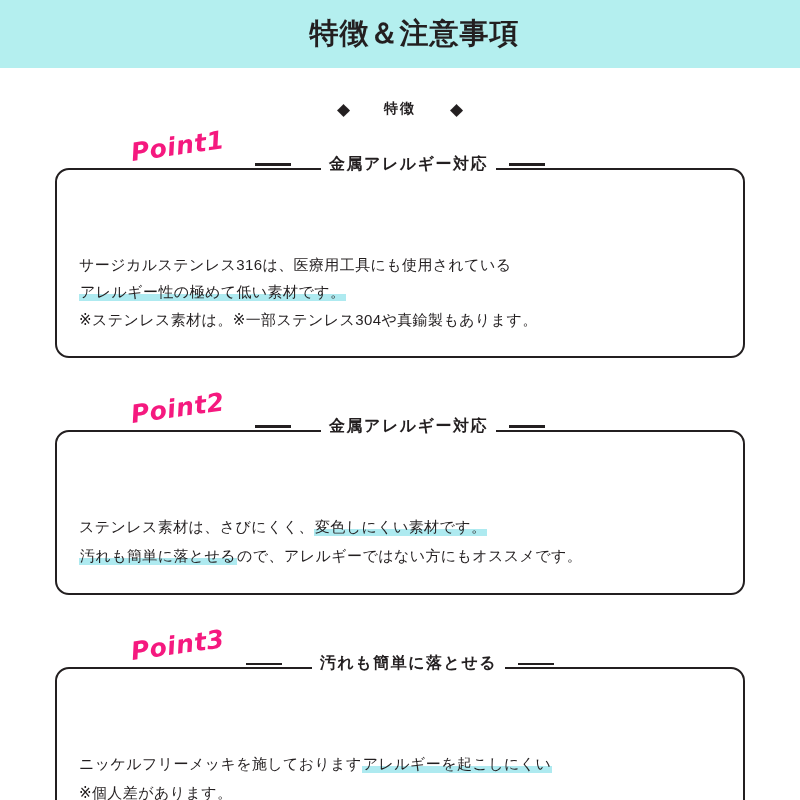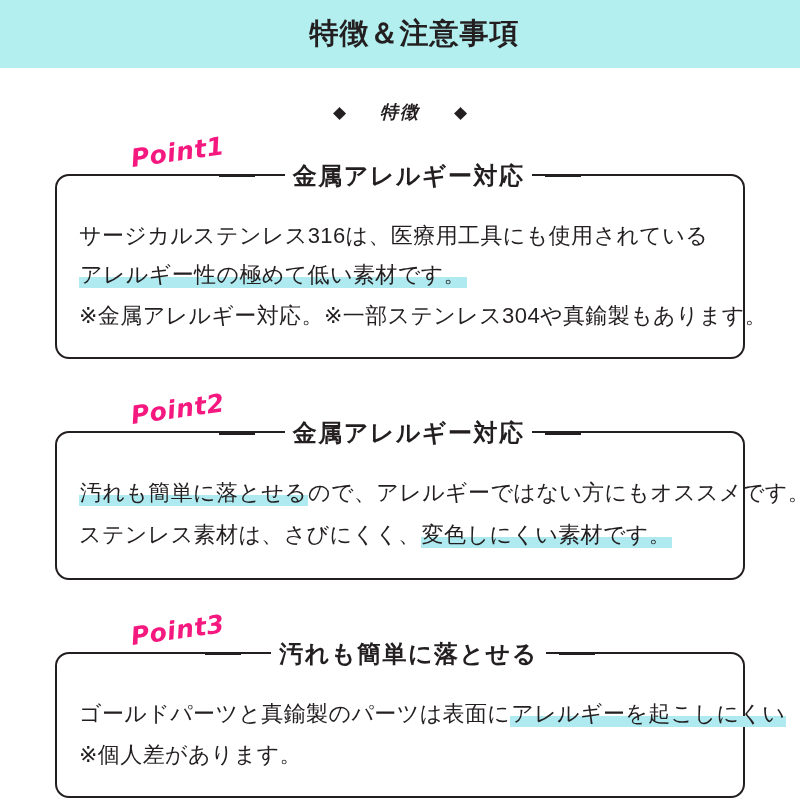--- a/index.html
+++ b/index.html
@@ -47,10 +47,9 @@
     line-height: 1;
   }
   .section-heading-label {
-    font-size: 18px;
+    font-size: 14px;
     font-weight: bold;
     letter-spacing: 2px;
-    font-style: italic;
   }
 
   

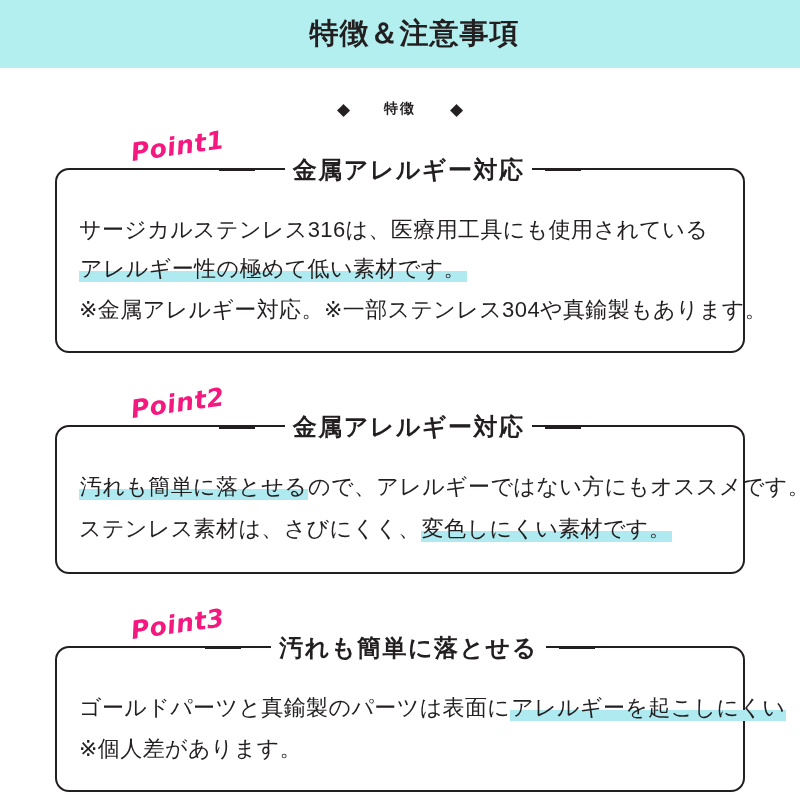--- a/index.html
+++ b/index.html
@@ -110,7 +110,7 @@
   .card-title {
     background: #ffffff;
     padding: 0 8px;
-    font-size: 24px;
+    font-size: 16px;
     font-weight: bold;
     letter-spacing: 1.5px;
     white-space: nowrap;

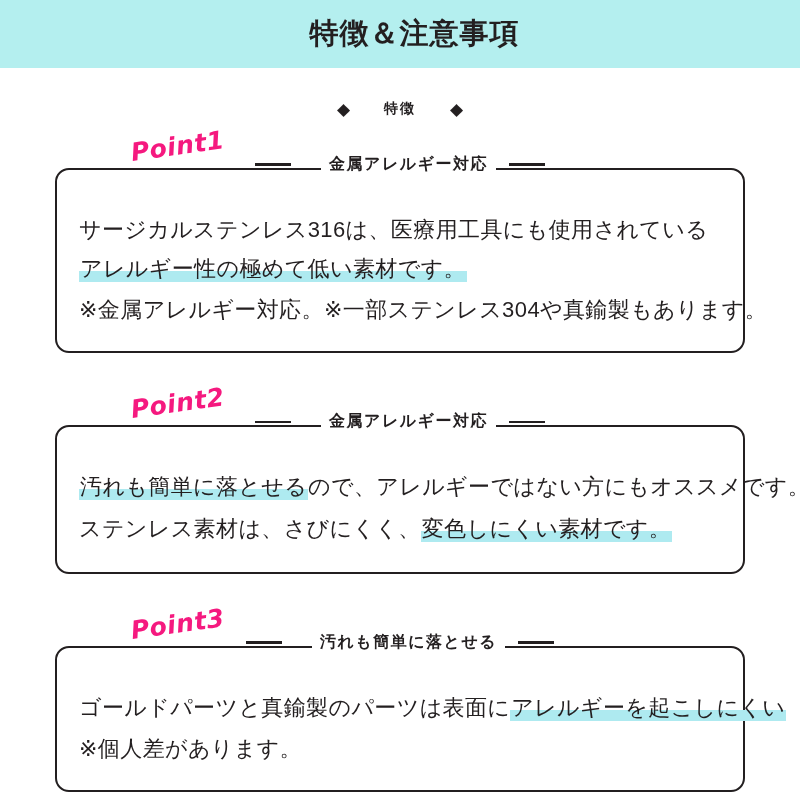--- a/index.html
+++ b/index.html
@@ -118,9 +118,10 @@
   }
 
   .card-body {
-    font-size: 22px;
+    font-size: 15px;
     line-height: 1.78;
     letter-spacing: 0.4px;
+    margin-top: 42px;
   }
   .card-body .line {
     white-space: nowrap;

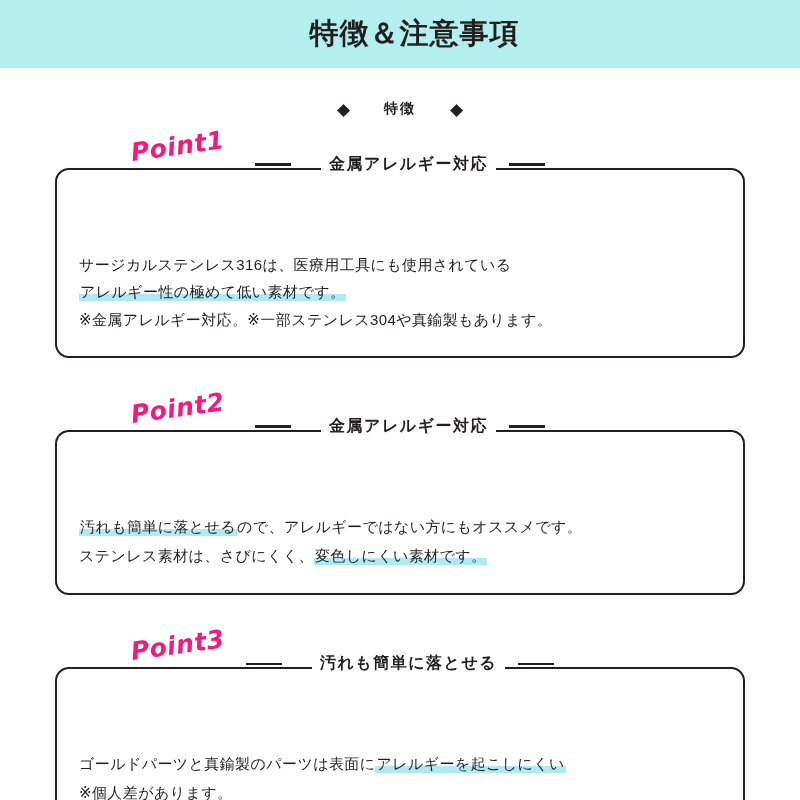--- a/index.html
+++ b/index.html
@@ -163,7 +163,7 @@
           <span class="hl">アレルギー性の極めて低い素材です。</span>
         </div>
         <div class="line">
-          <span>※金属アレルギー対応。※一部ステンレス304や真鍮製もあります。</span>
+          <span>※ステンレス素材は。※一部ステンレス304や真鍮製もあります。</span>
         </div>
       </div>
     </div>

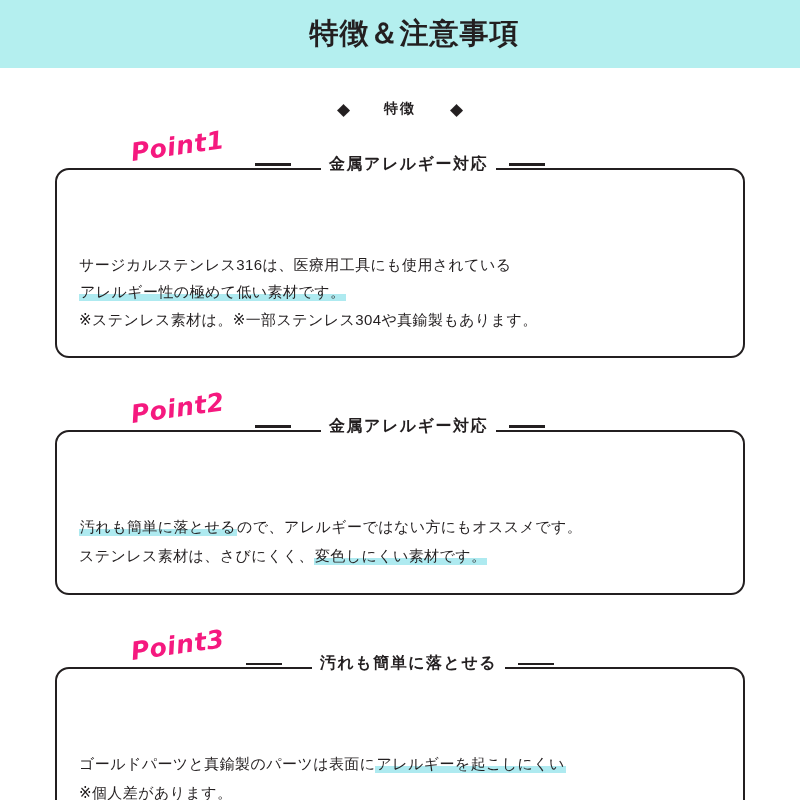--- a/index.html
+++ b/index.html
@@ -179,10 +179,10 @@
       </div>
       <div class="card-body">
         <div class="line">
+          <span>ステンレス素材は、さびにくく、</span><span class="hl">変色しにくい素材です。</span>
+        </div>
+        <div class="line">
           <span class="hl">汚れも簡単に落とせる</span><span>ので、アレルギーではない方にもオススメです。</span>
-        </div>
-        <div class="line">
-          <span>ステンレス素材は、さびにくく、</span><span class="hl">変色しにくい素材です。</span>
         </div>
       </div>
     </div>

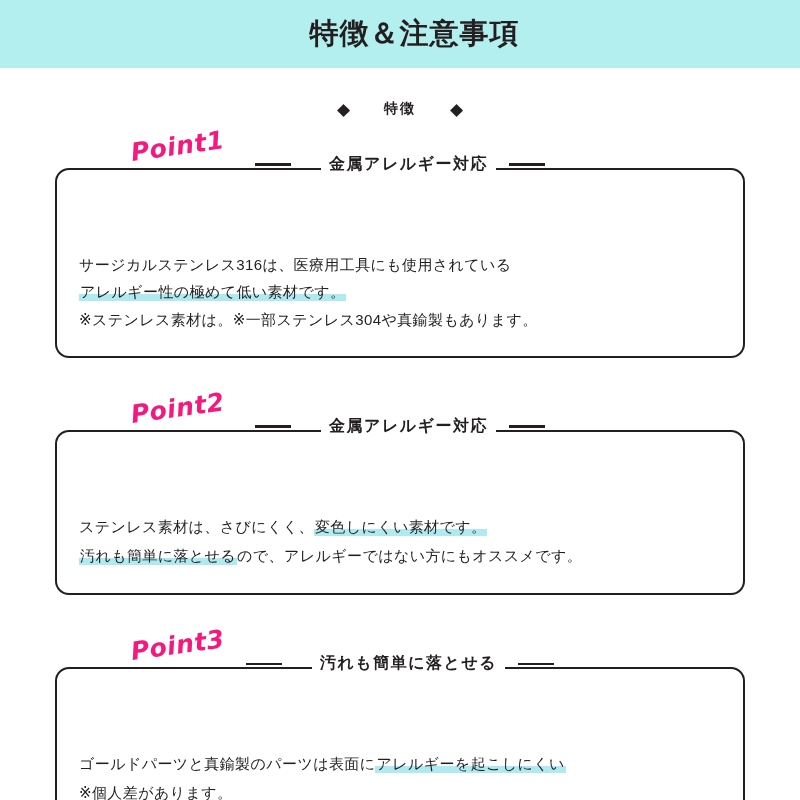--- a/index.html
+++ b/index.html
@@ -198,7 +198,7 @@
       </div>
       <div class="card-body">
         <div class="line">
-          <span>ゴールドパーツと真鍮製のパーツは表面に</span><span class="hl">アレルギーを起こしにくい</span>
+          <span>ニッケルフリーメッキを施しております</span><span class="hl">アレルギーを起こしにくい</span>
         </div>
         <div class="line">
           <span>※個人差があります。</span>

